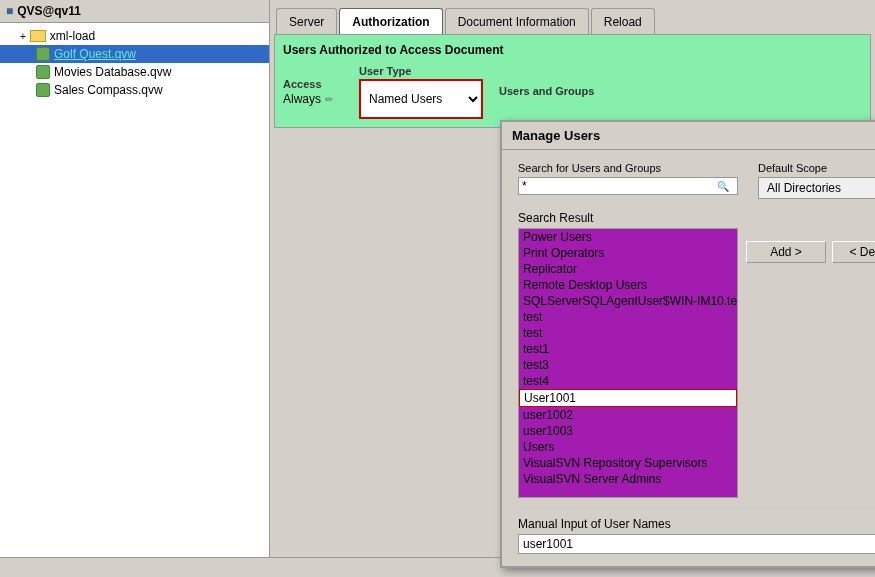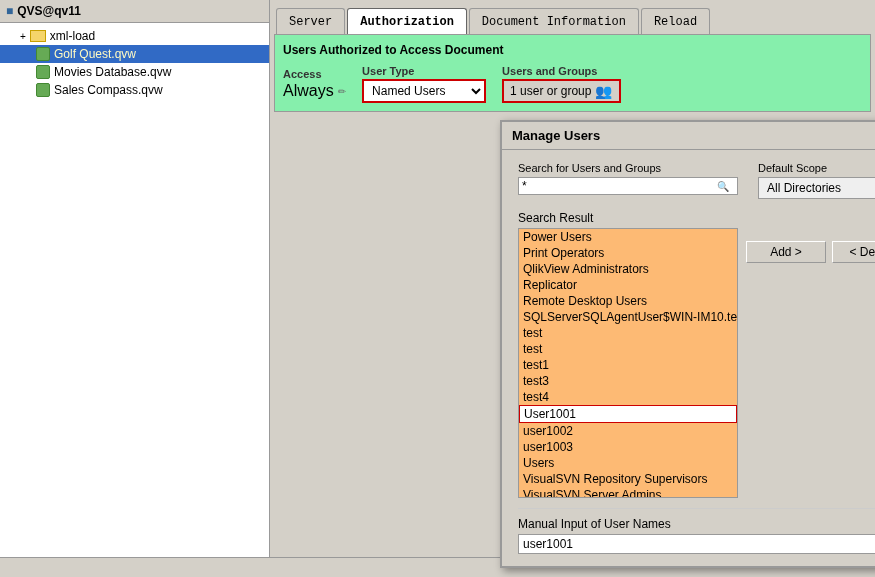--- a/index.html
+++ b/index.html
@@ -81,7 +81,6 @@
       padding: 2px 6px 0;
       background: #d4d0c8;
       height: 34px;
-      font-family: Liberation Mono, monospace;
     }
 
     .tab {

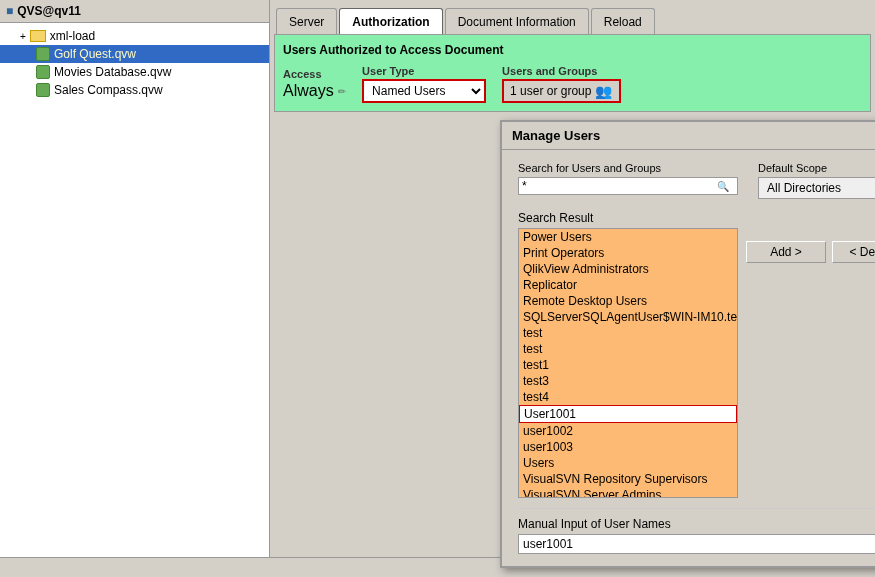--- a/index.html
+++ b/index.html
@@ -58,7 +58,8 @@
 
     .tree-item.selected {
       background: #316ac5;
-      color: #fef9c3;
+      color: #5eead4;
+      text-decoration: underline;
     }
 
     .indent1 { padding-left: 20px; }

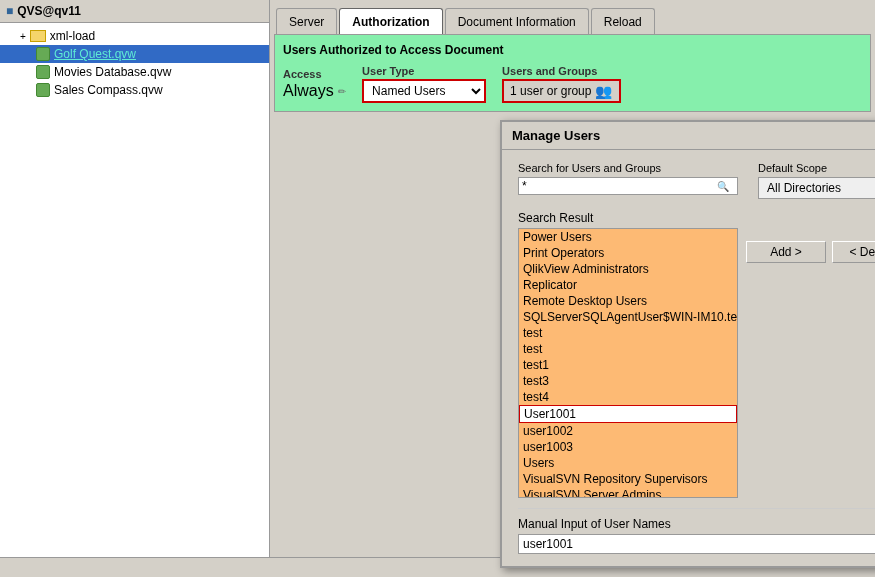--- a/index.html
+++ b/index.html
@@ -133,7 +133,7 @@
     }
 
     .access-label {
-      font-size: 16px;
+      font-size: 12px;
     }
 
     .user-type-select-wrapper {

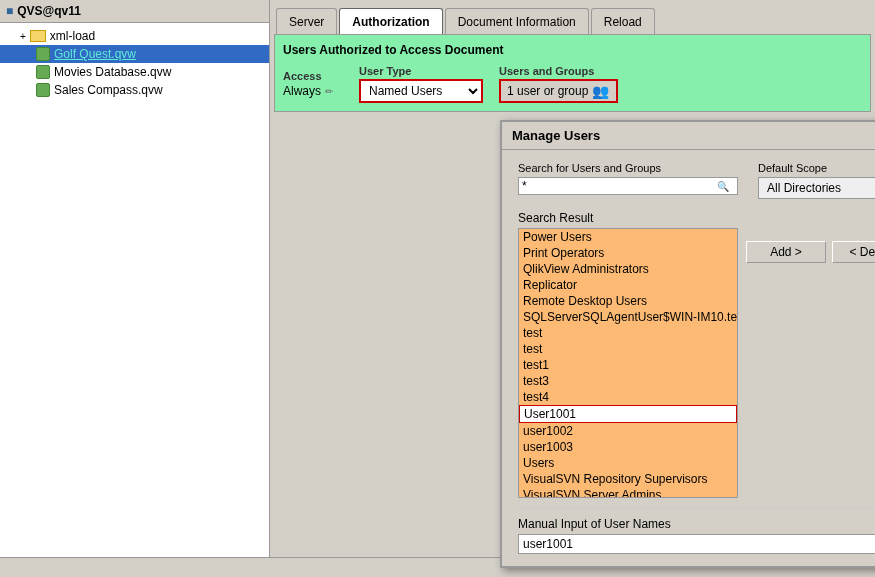--- a/index.html
+++ b/index.html
@@ -143,7 +143,7 @@
     }
 
     .user-type-select {
-      padding: 2px 4px;
+      padding: 10px 4px;
       font-size: 12px;
       border: none;
       background: #ffffff;

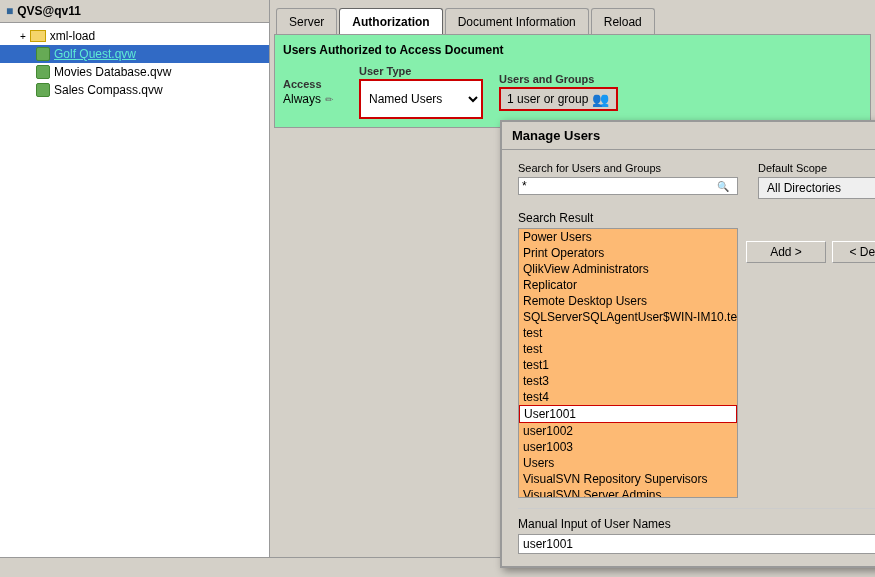--- a/index.html
+++ b/index.html
@@ -431,10 +431,6 @@
 
         <div>
           <div class="col-header">Users and Groups</div>
-          <div class="users-groups-btn">
-            <span>1 user or group</span>
-            <span style="font-size:14px;">👥</span>
-          </div>
         </div>
       </div>
     </div>

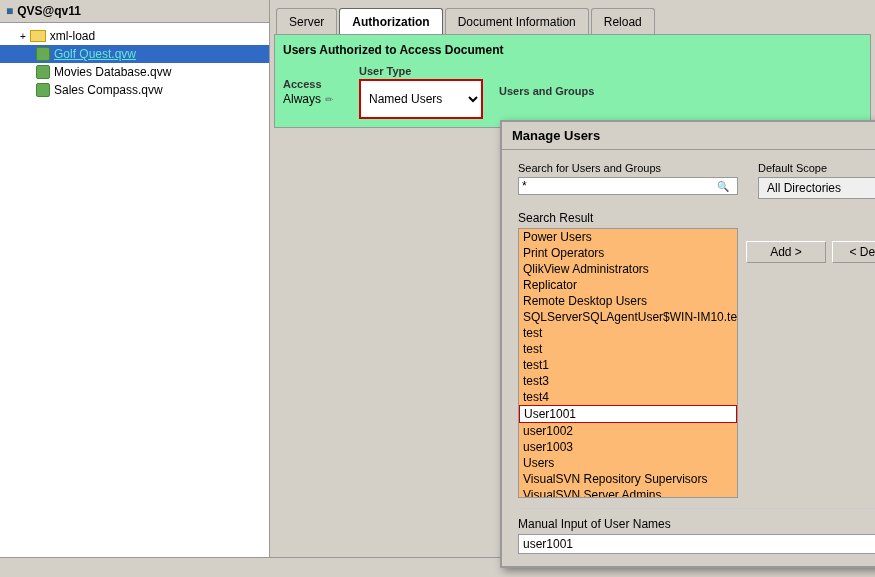--- a/index.html
+++ b/index.html
@@ -259,7 +259,7 @@
       width: 220px;
       height: 270px;
       border: 1px solid #999;
-      background: #fdba74;
+      background: #a21caf;
       overflow-y: auto;
       font-size: 12px;
     }

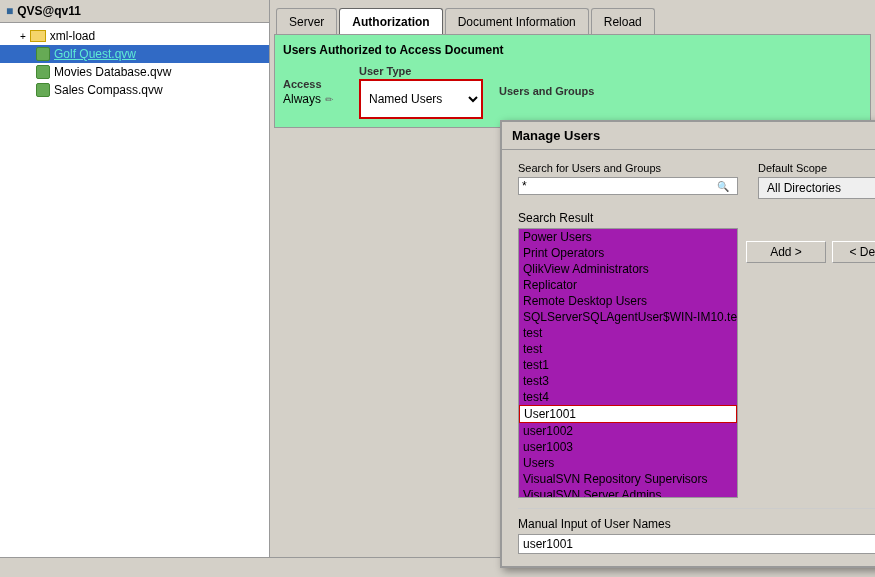--- a/index.html
+++ b/index.html
@@ -463,7 +463,6 @@
             <div class="list-box">
               <div class="list-item">Power Users</div>
               <div class="list-item">Print Operators</div>
-              <div class="list-item">QlikView Administrators</div>
               <div class="list-item">Replicator</div>
               <div class="list-item">Remote Desktop Users</div>
               <div class="list-item">SQLServerSQLAgentUser$WIN-IM10.te</div>

